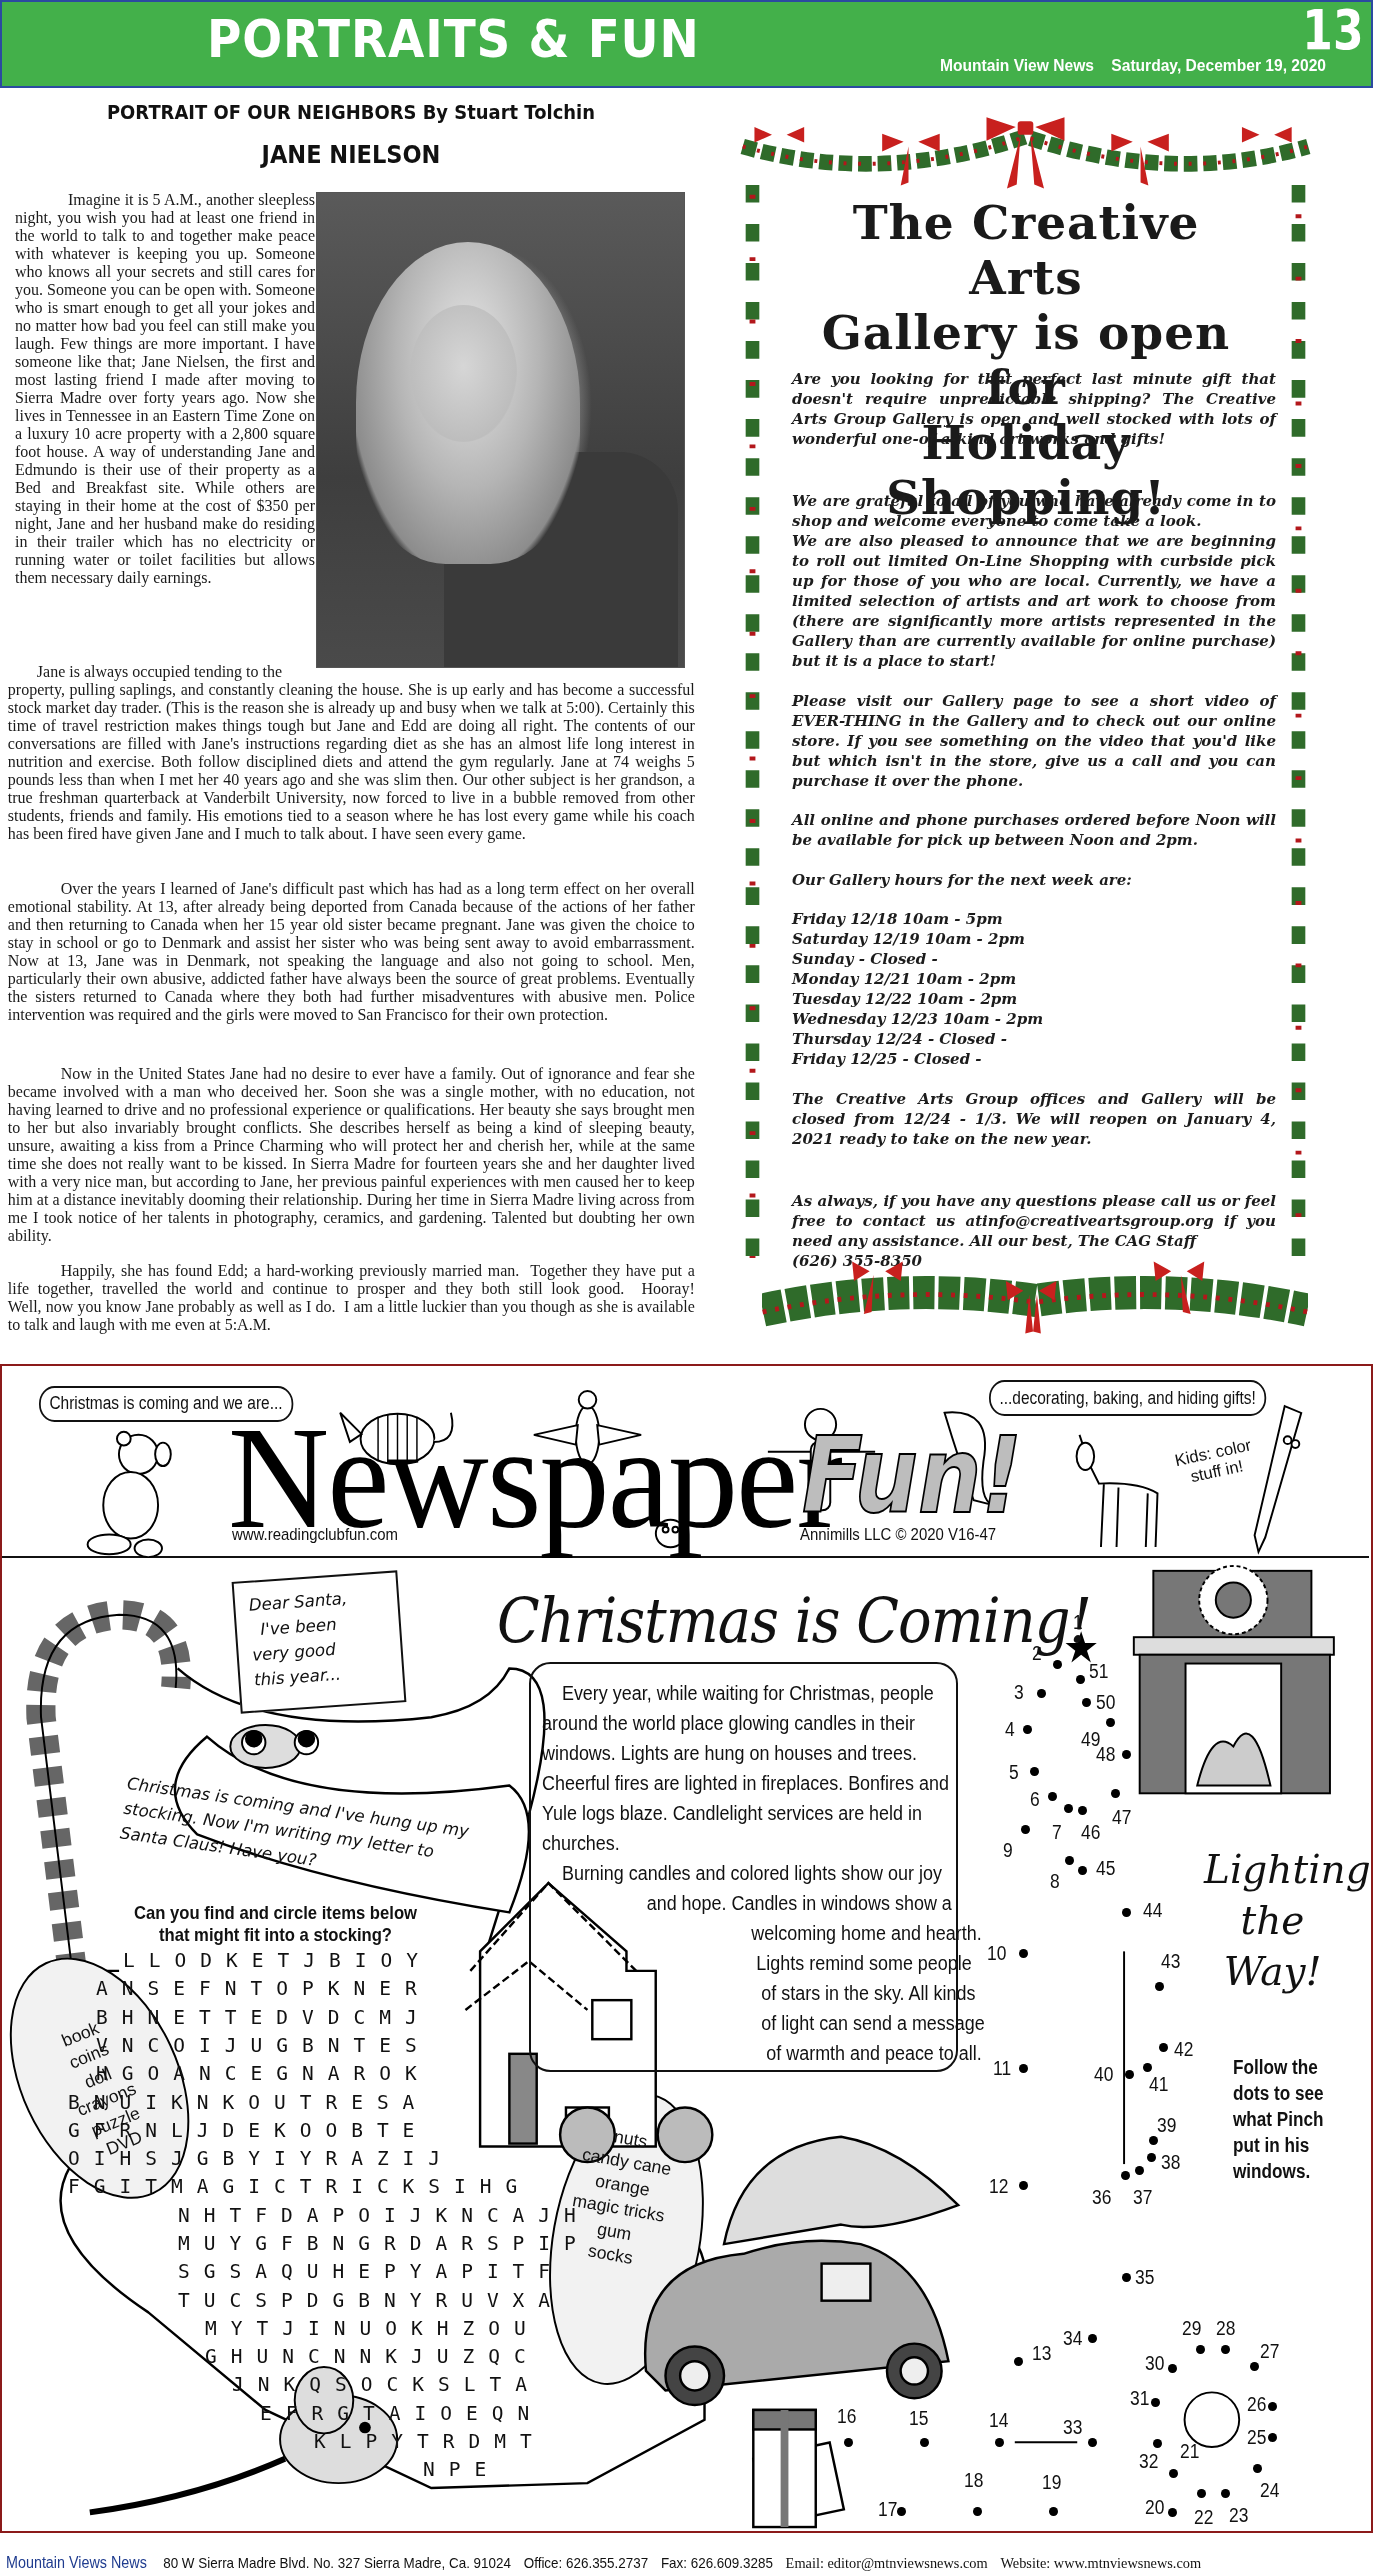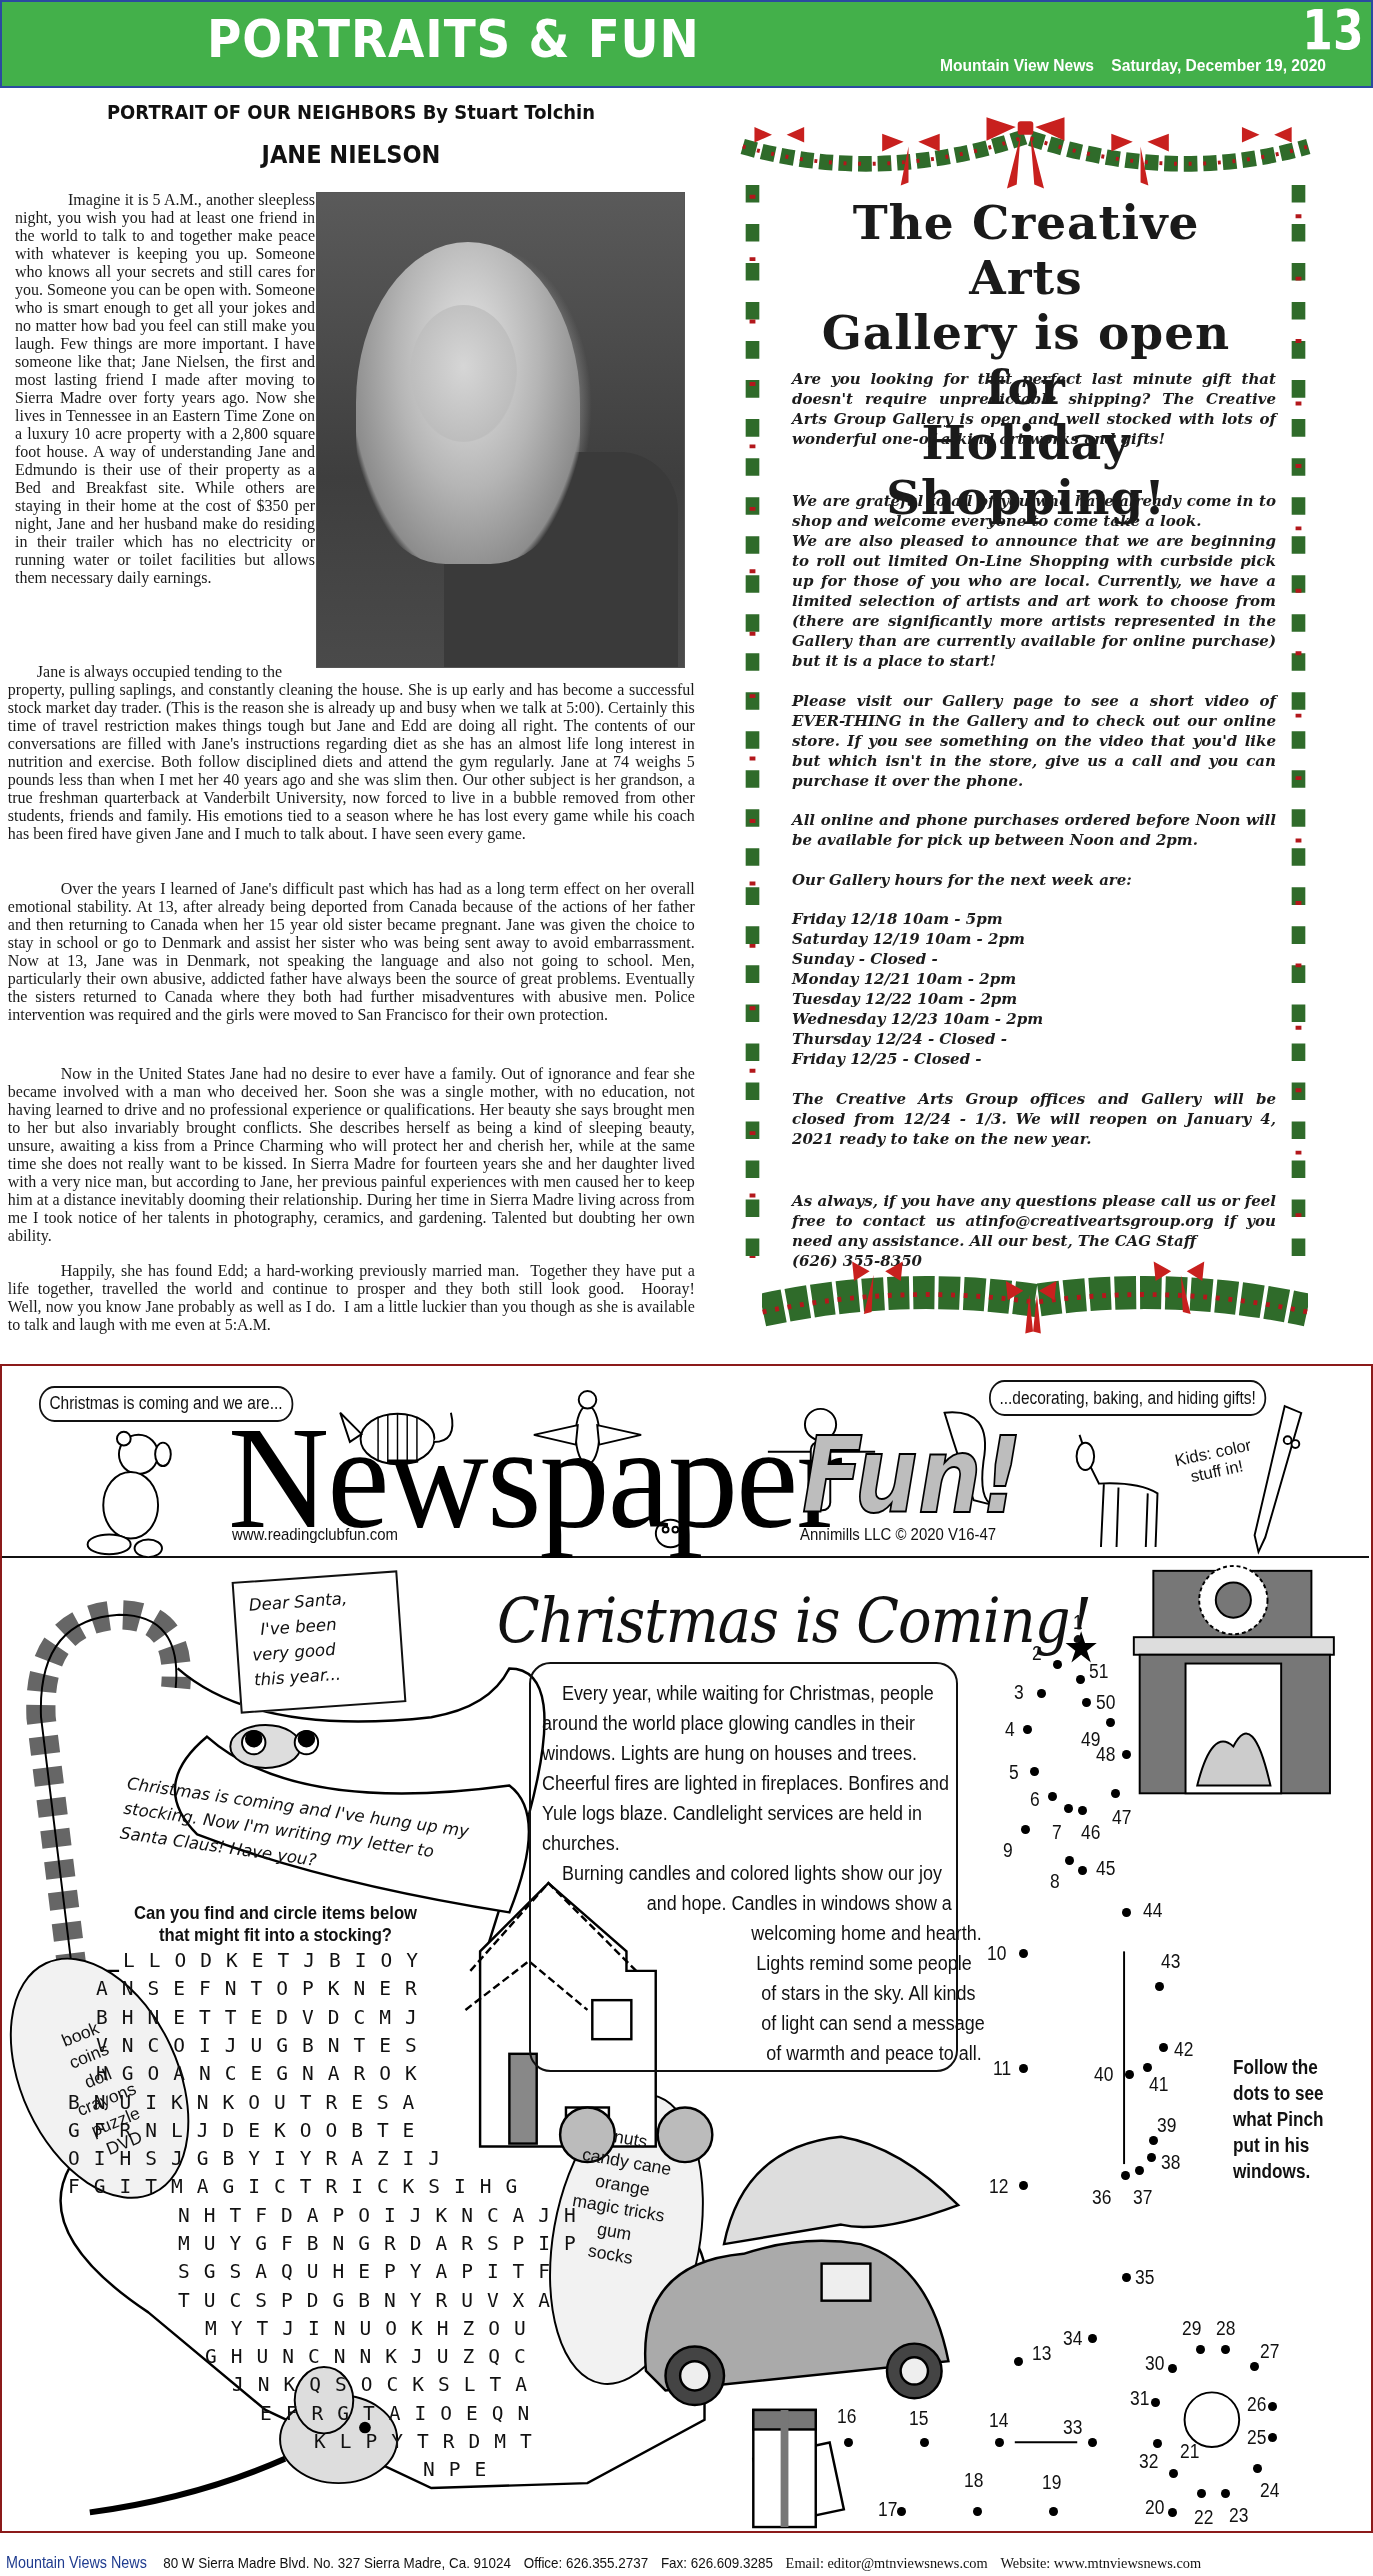--- a/index.html
+++ b/index.html
@@ -507,6 +507,11 @@
         <div class="dot" style="left: 1074px; top: 114px;"></div>
         <div class="dotnum" style="left: 1087px; top: 98px;">51</div>
       </div>
+    <div class="lighting">
+      <div>Lighting</div>
+      <div>the</div>
+      <div>Way!</div>
+    </div>
     <div class="follow">Follow the dots to see what Pinch put in his windows.</div>
   </div>
 </section>

